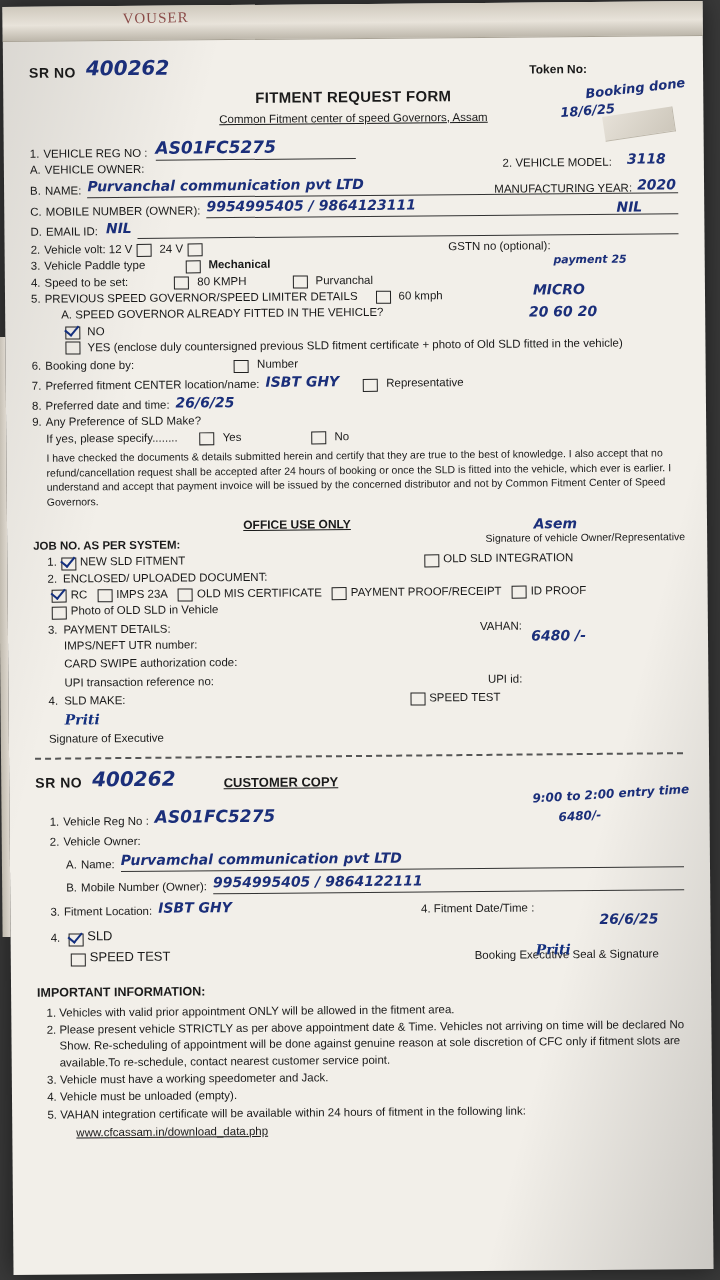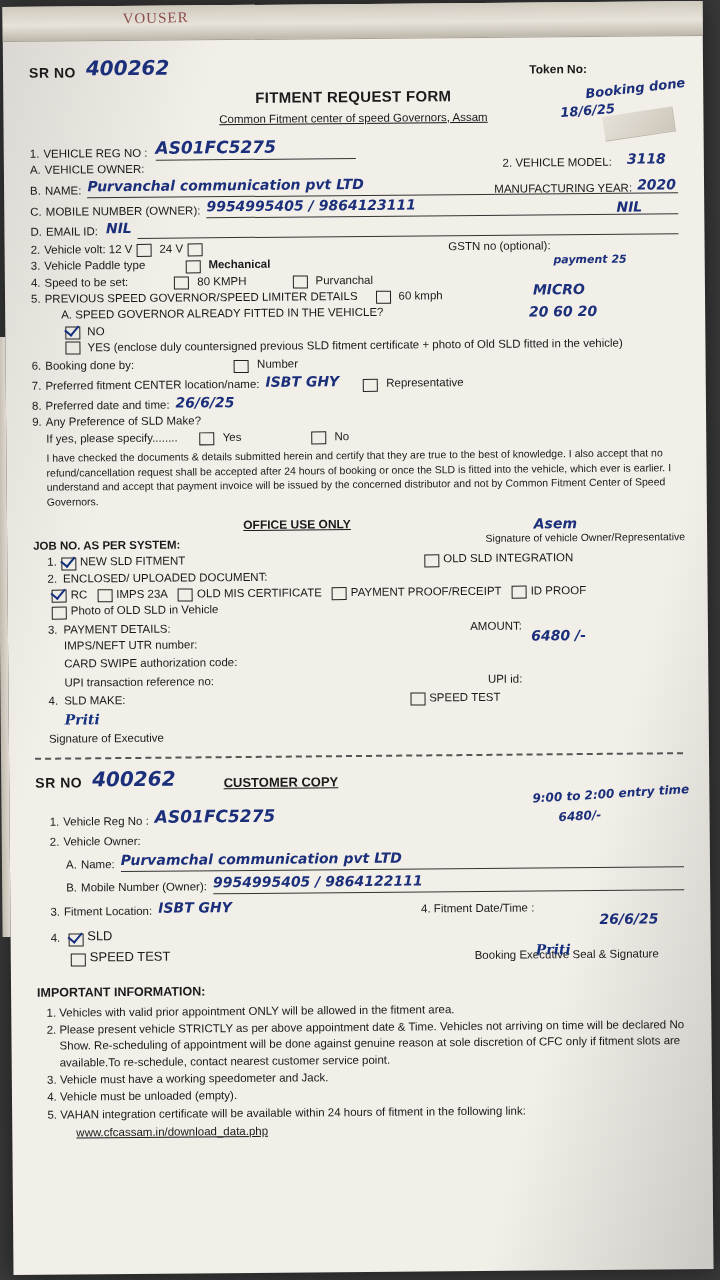--- a/index.html
+++ b/index.html
@@ -286,7 +286,7 @@
         <span>3.</span>
         <span style="margin-left:6px;">PAYMENT DETAILS:</span>
         <span class="grow"></span>
-        <span style="margin-right:160px;">AMOUNT:</span>
+        <span style="margin-right:160px;">VAHAN:</span>
       </div>
       <div class="abs hand handwrite-md" style="right:122px;top:624px;">6480 /-</div>
 

